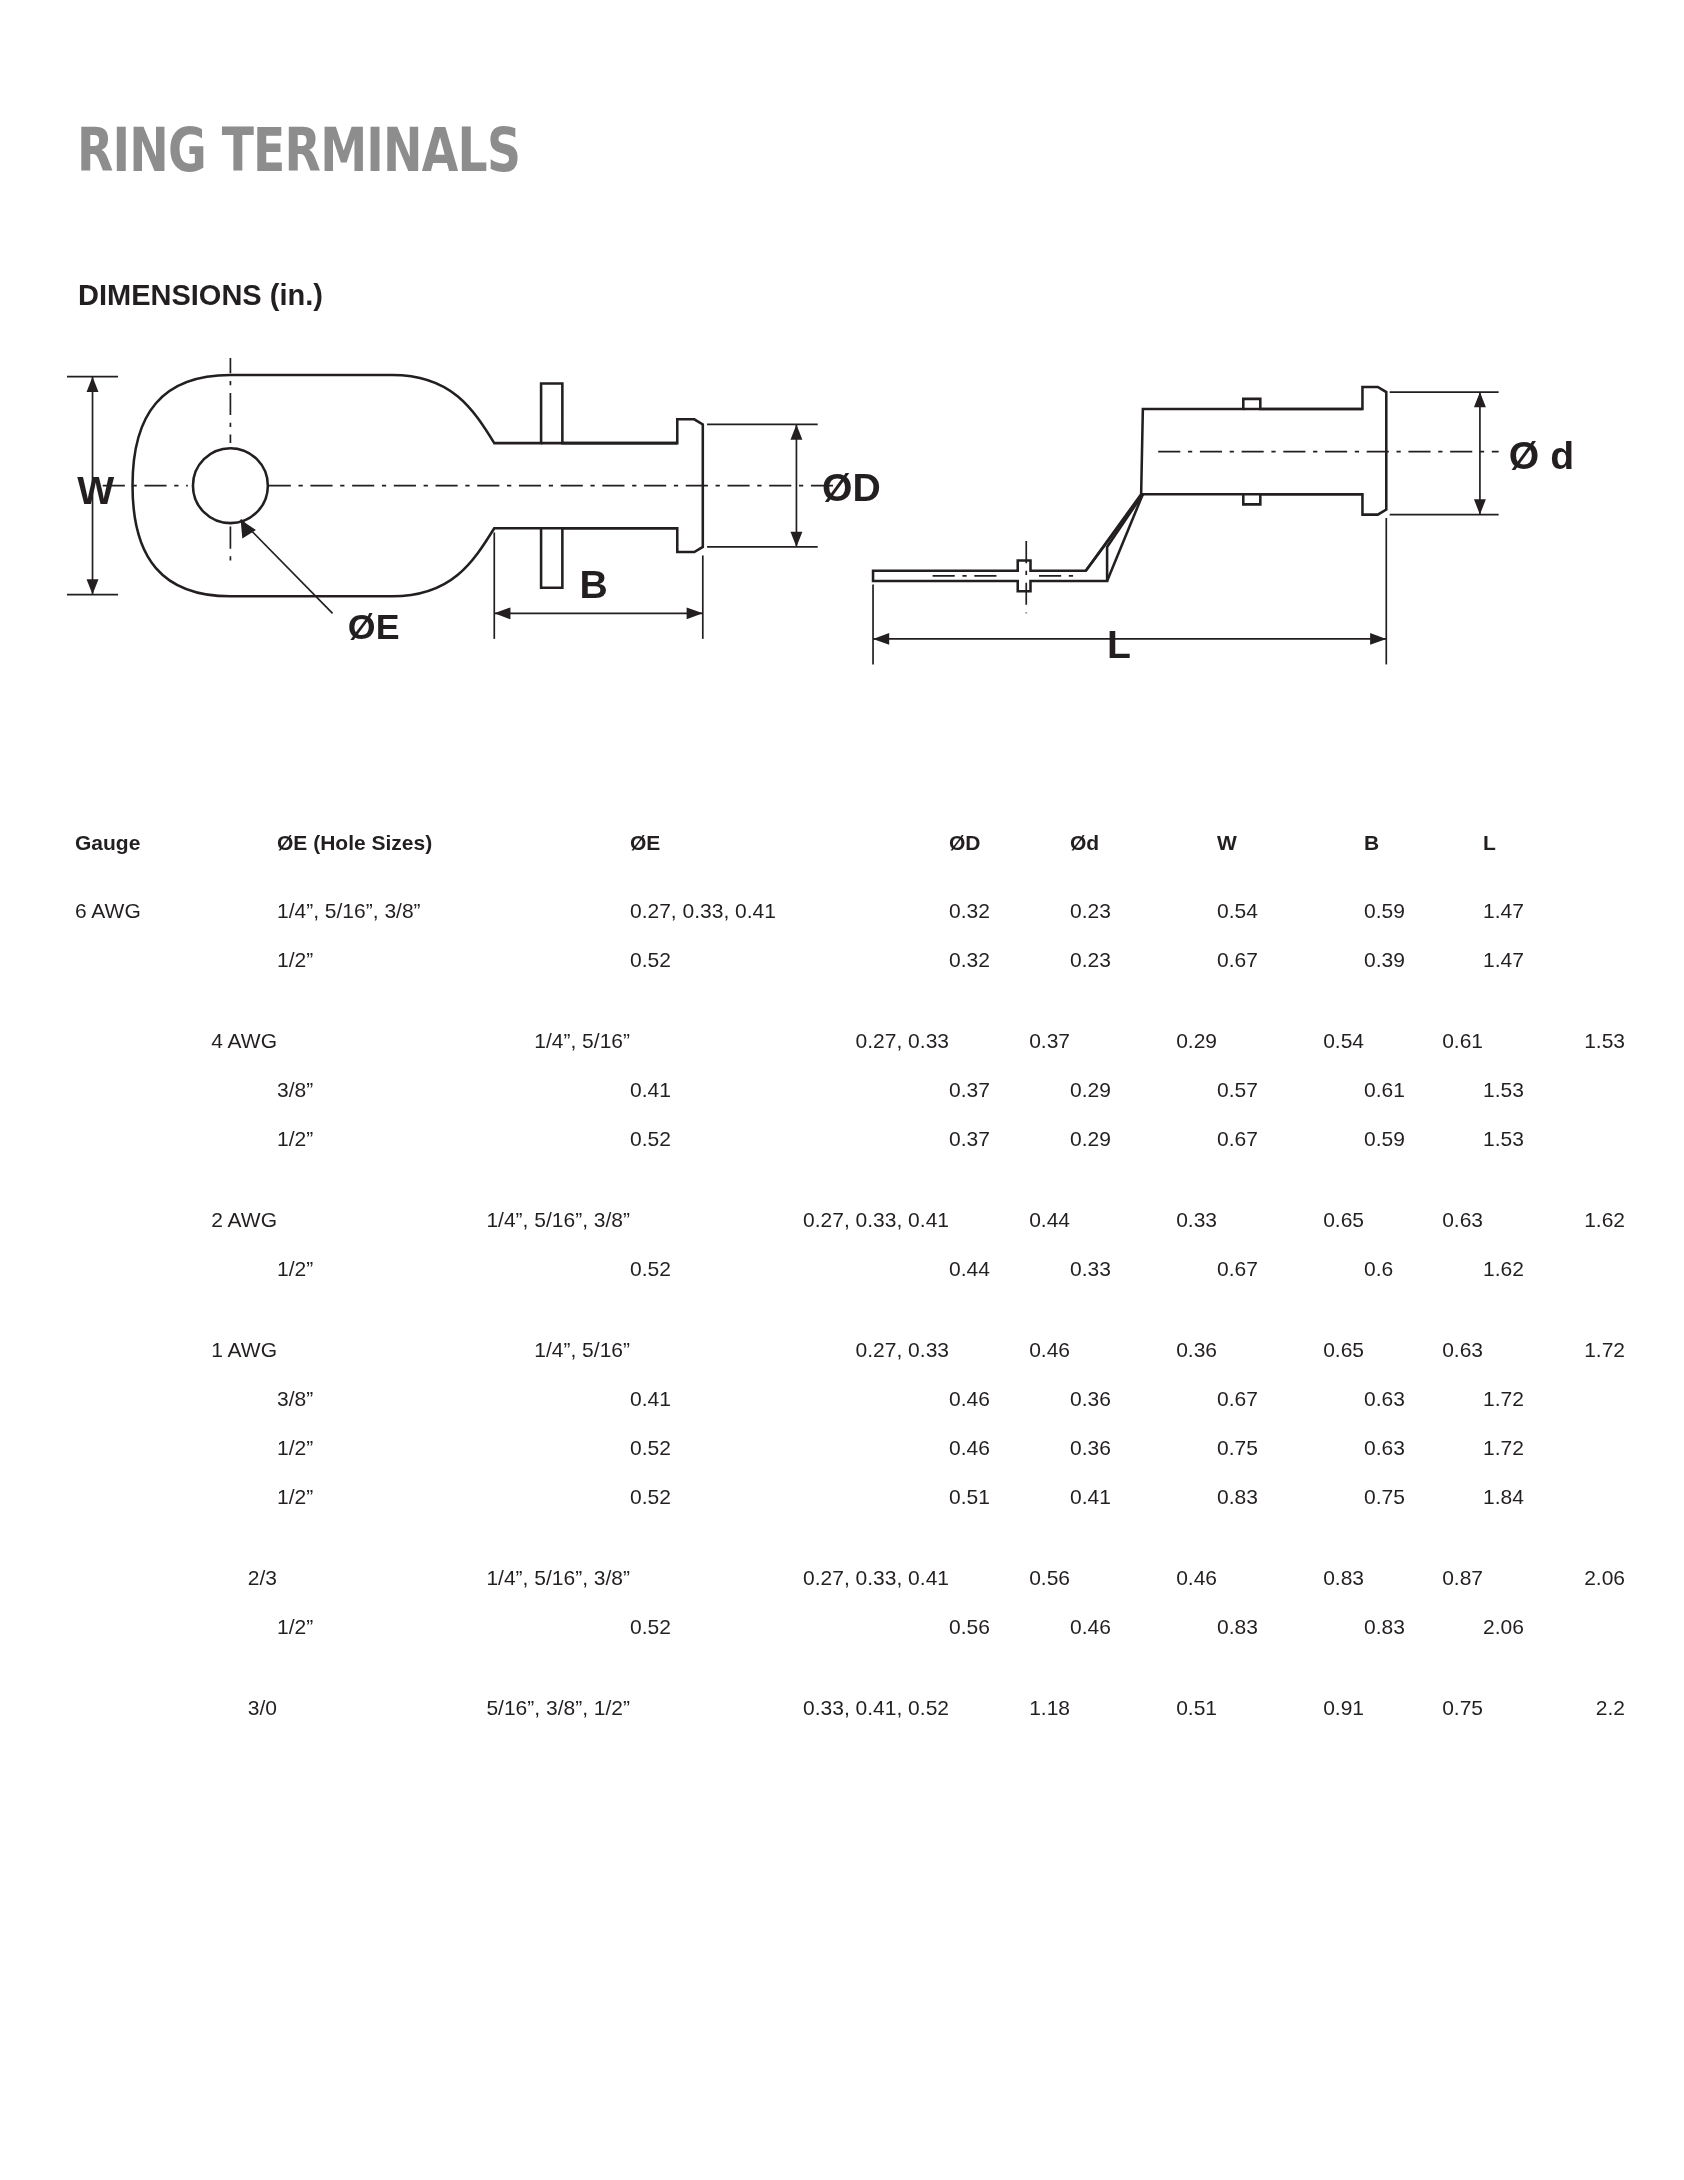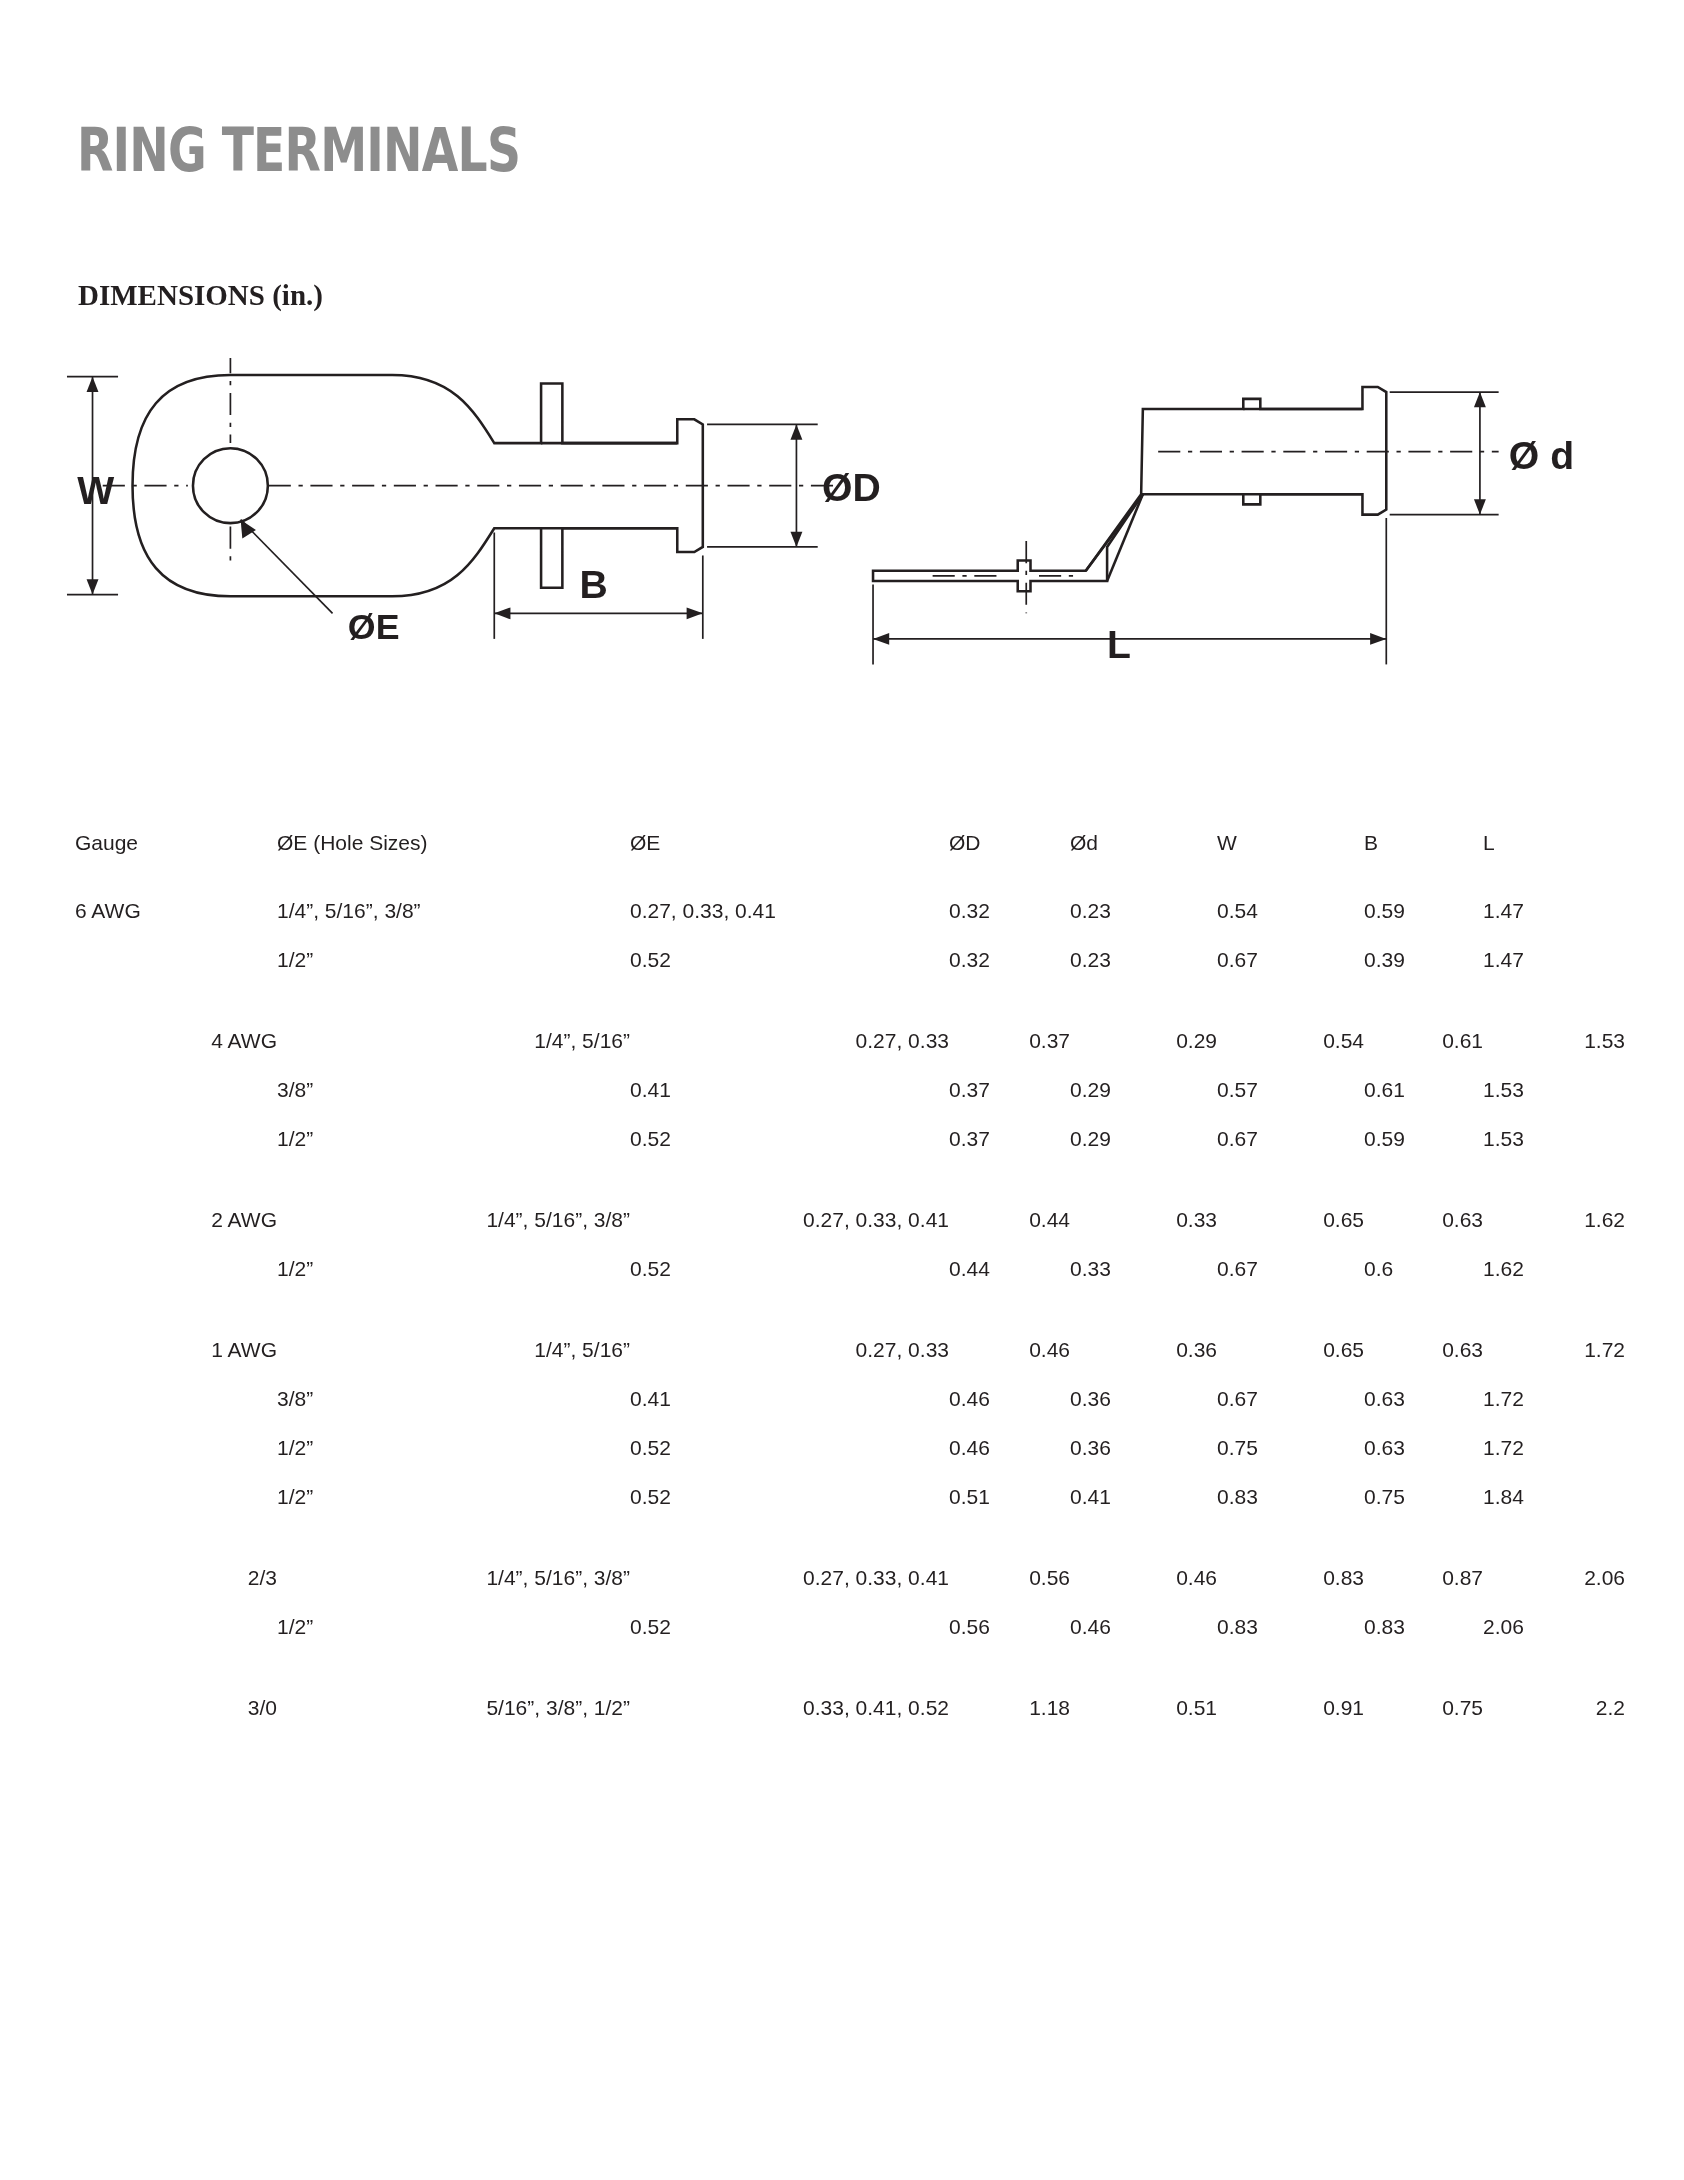--- a/index.html
+++ b/index.html
@@ -44,7 +44,6 @@
     font-weight: bold;
     color: #231f20;
     line-height: 1;
-    font-family: Liberation Serif, serif;
   }
 
   

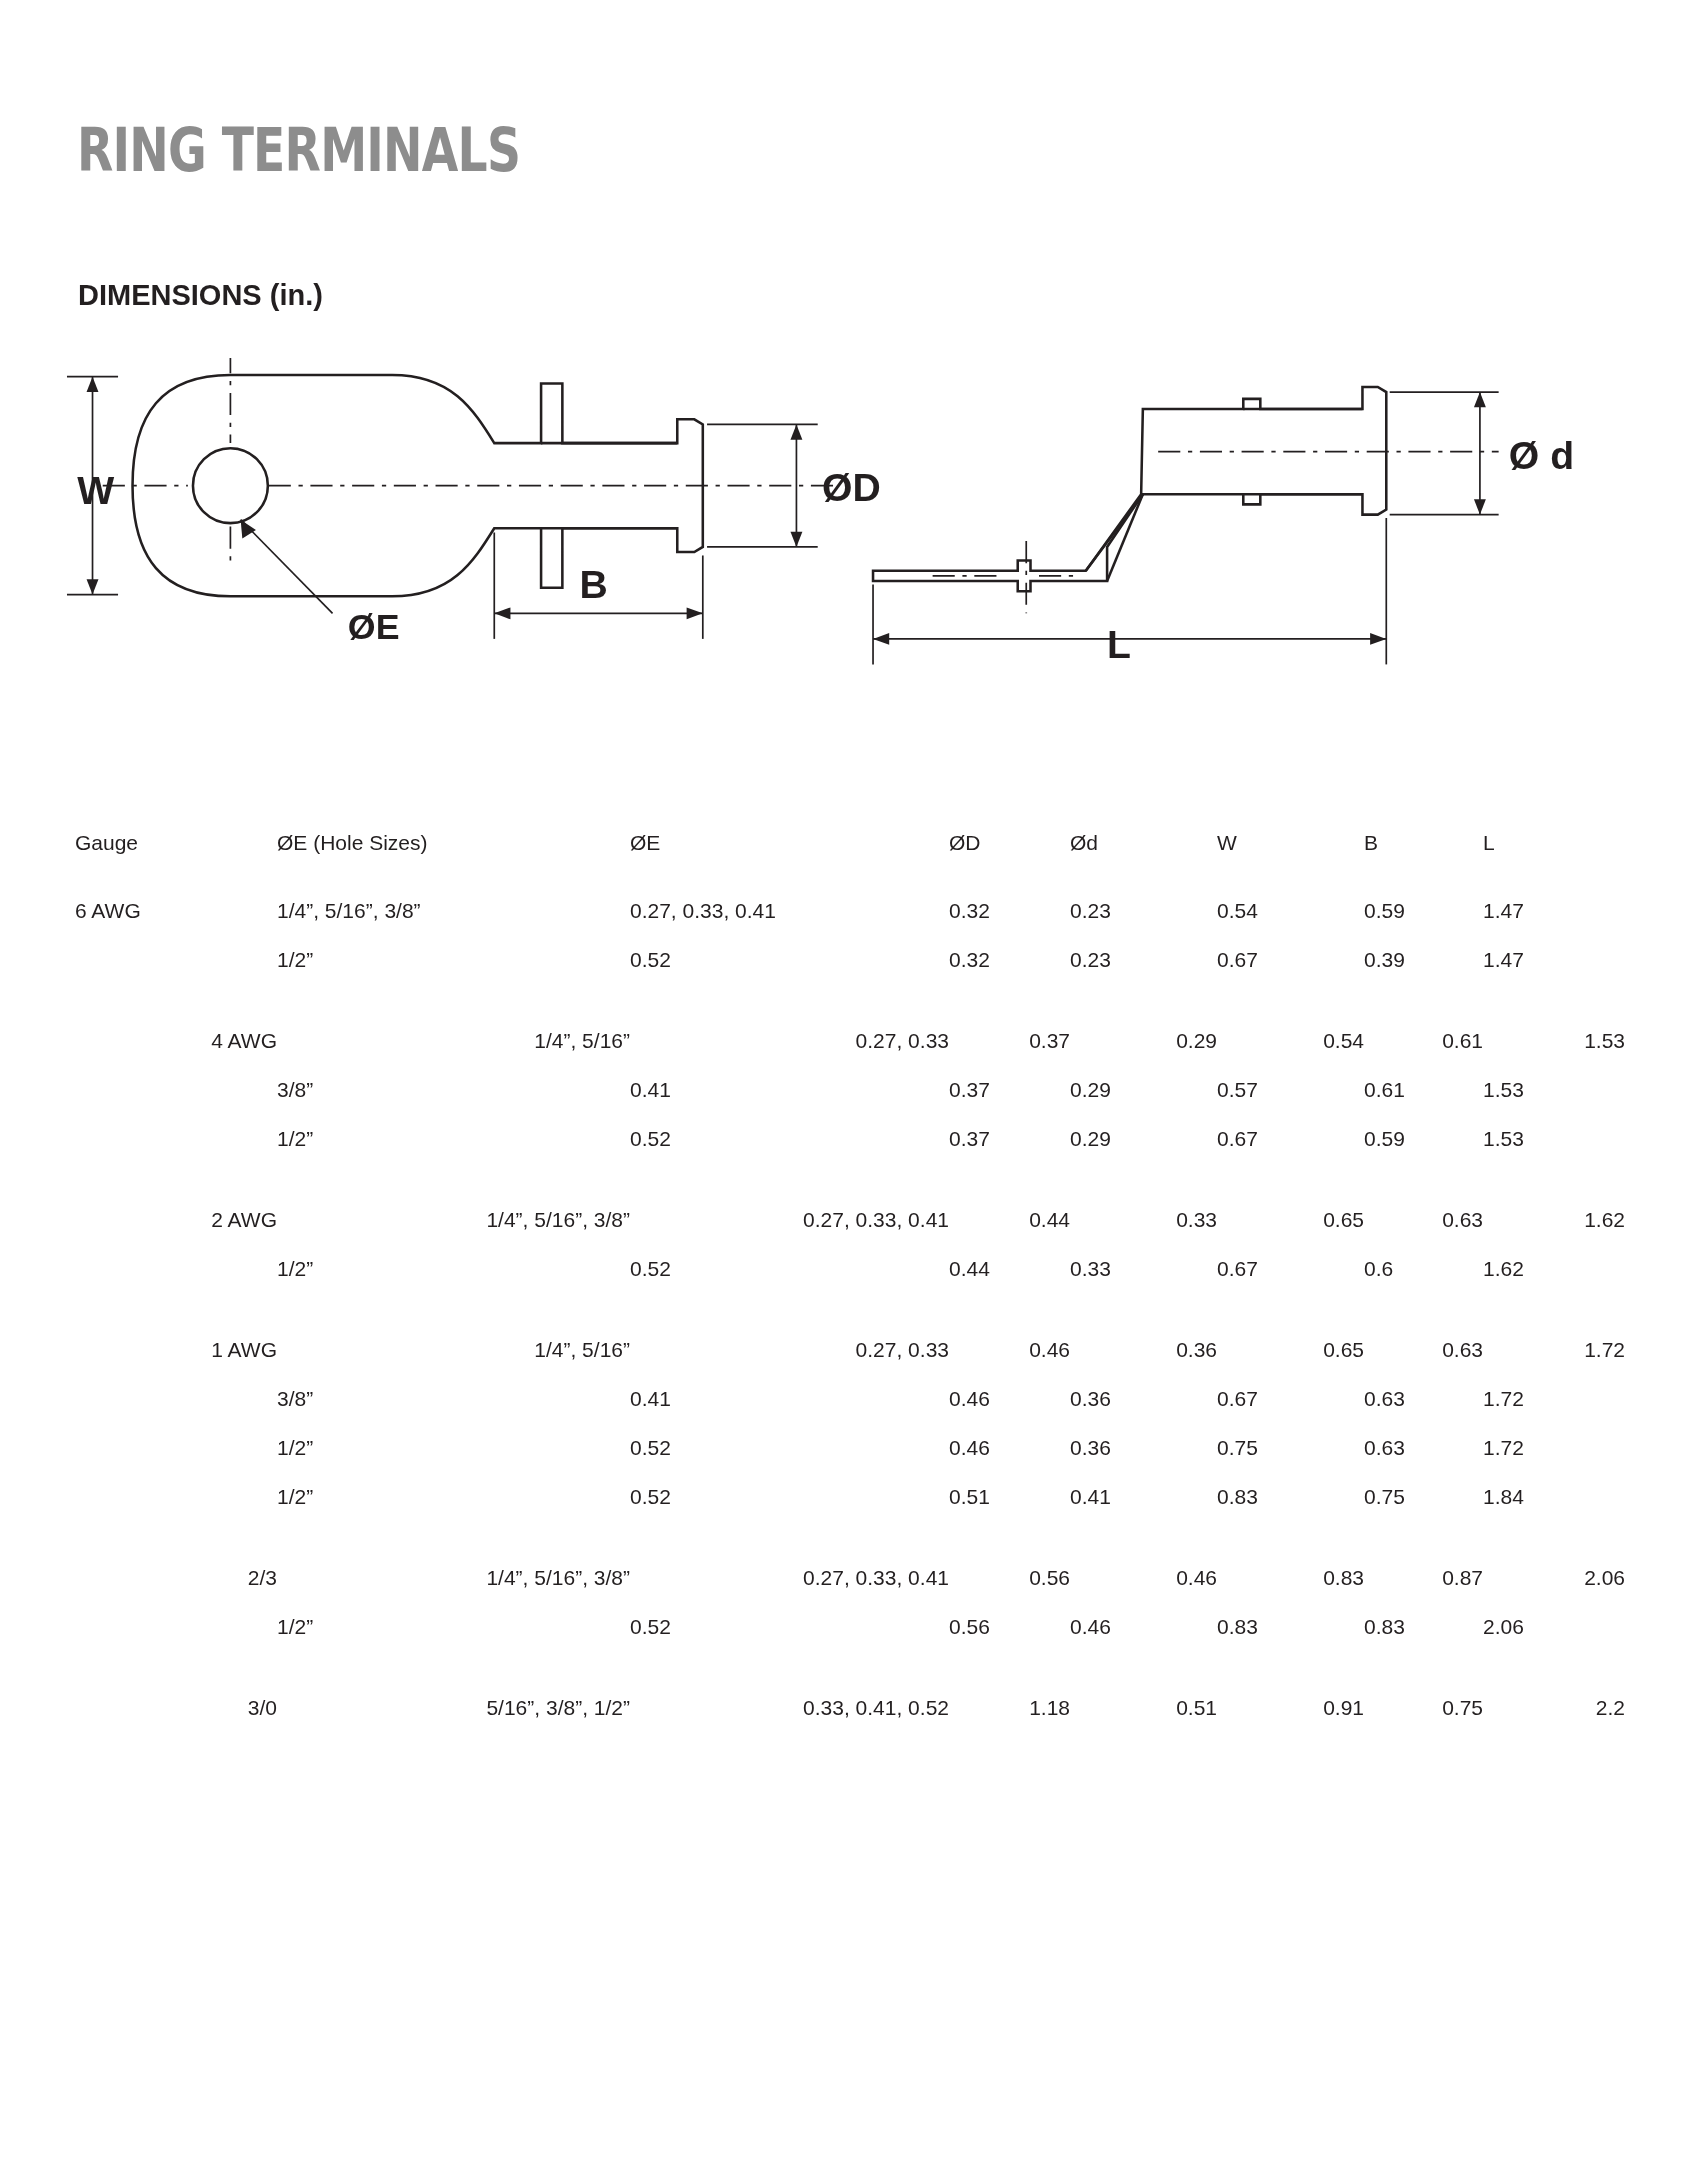--- a/index.html
+++ b/index.html
@@ -70,7 +70,7 @@
   }
   table.dims th {
     text-align: left;
-    font-weight: normal;
+    font-weight: bold;
     font-size: 21px;
     padding: 0 0 44px 0;
     vertical-align: top;

